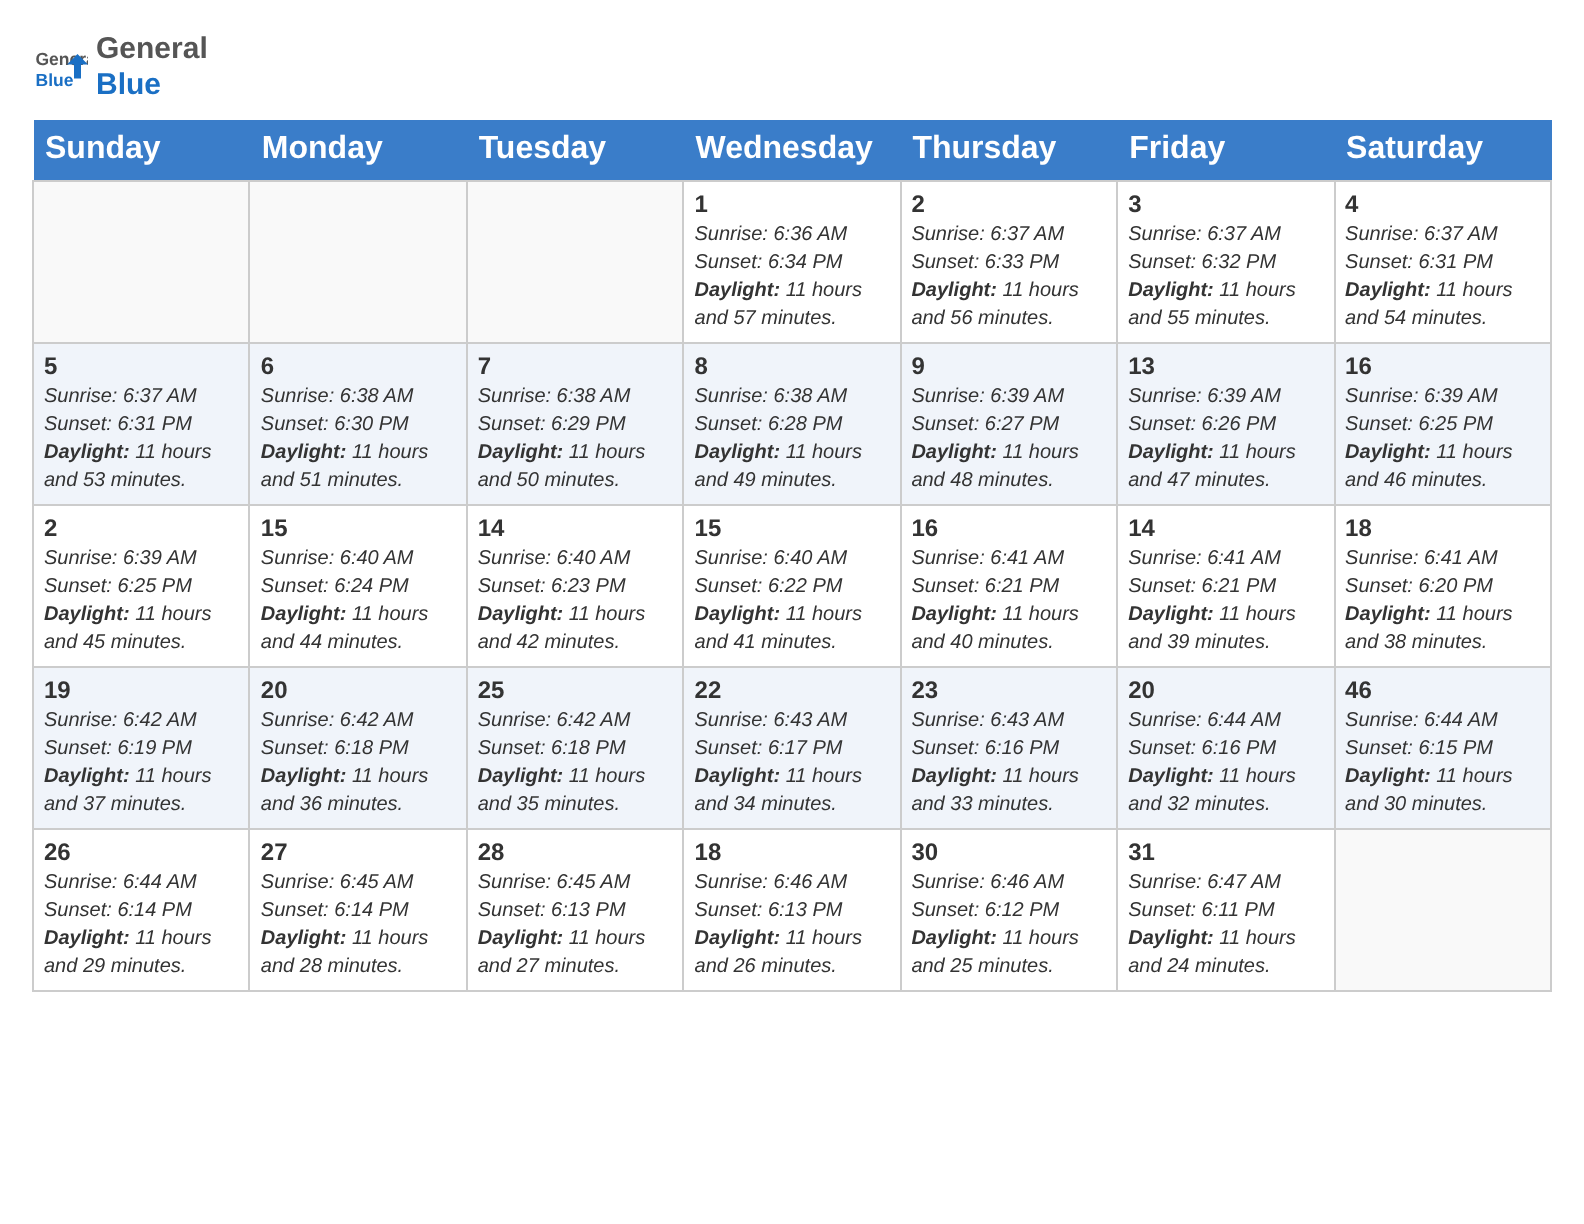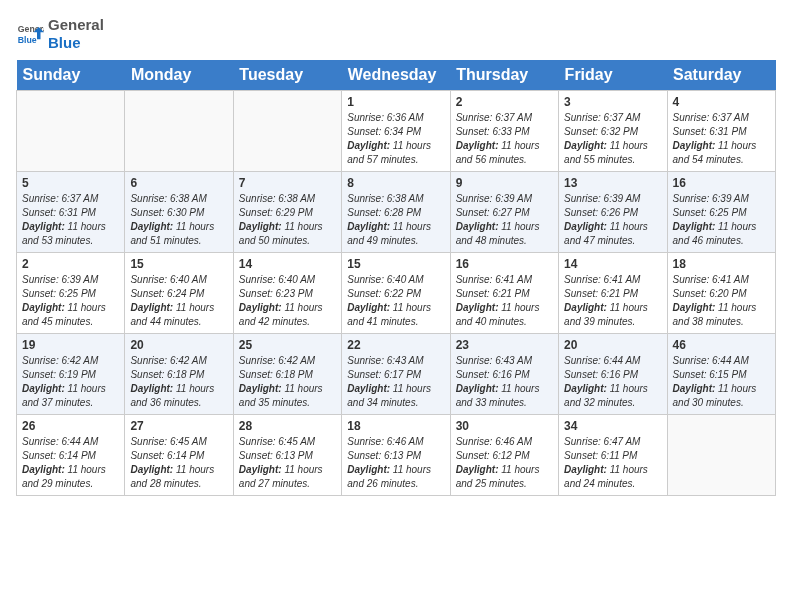--- a/index.html
+++ b/index.html
@@ -254,7 +254,7 @@
           <div class="cell-content">Sunrise: 6:46 AM<br>Sunset: 6:12 PM<br><b>Daylight: </b>11 hours and 25 minutes.</div>
         </td>
         <td>
-          <span class="day-num">34</span>
+          <span class="day-num">31</span>
           <div class="cell-content">Sunrise: 6:47 AM<br>Sunset: 6:11 PM<br><b>Daylight: </b>11 hours and 24 minutes.</div>
         </td>
         <td class="empty-cell"></td>

